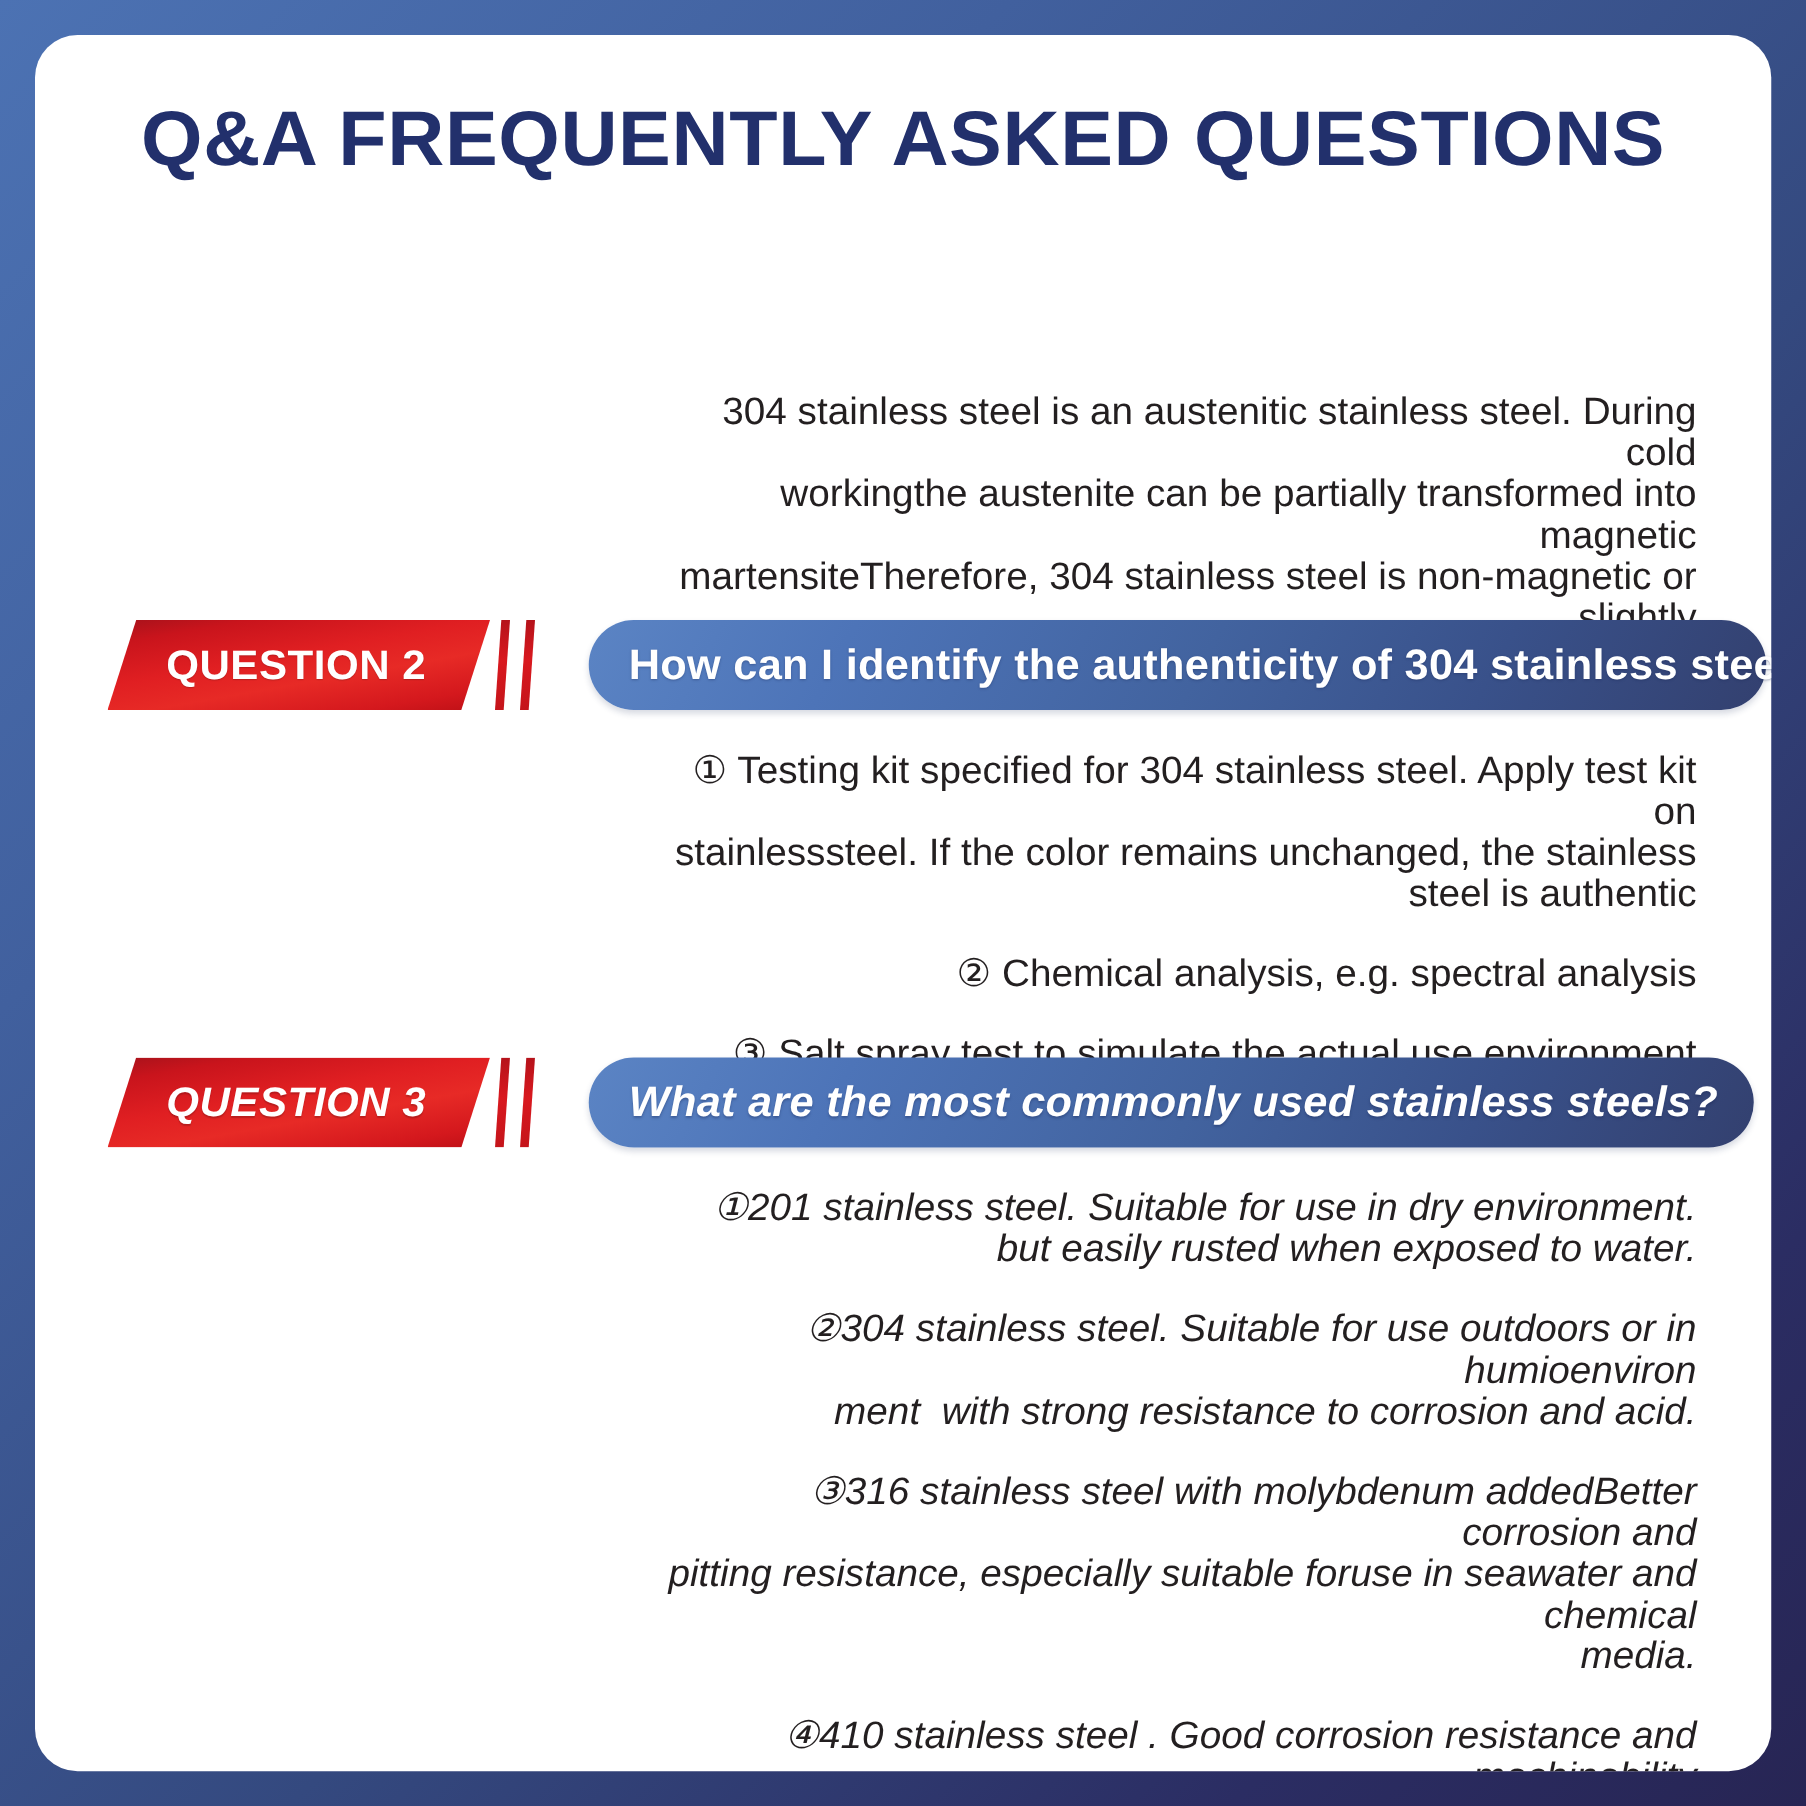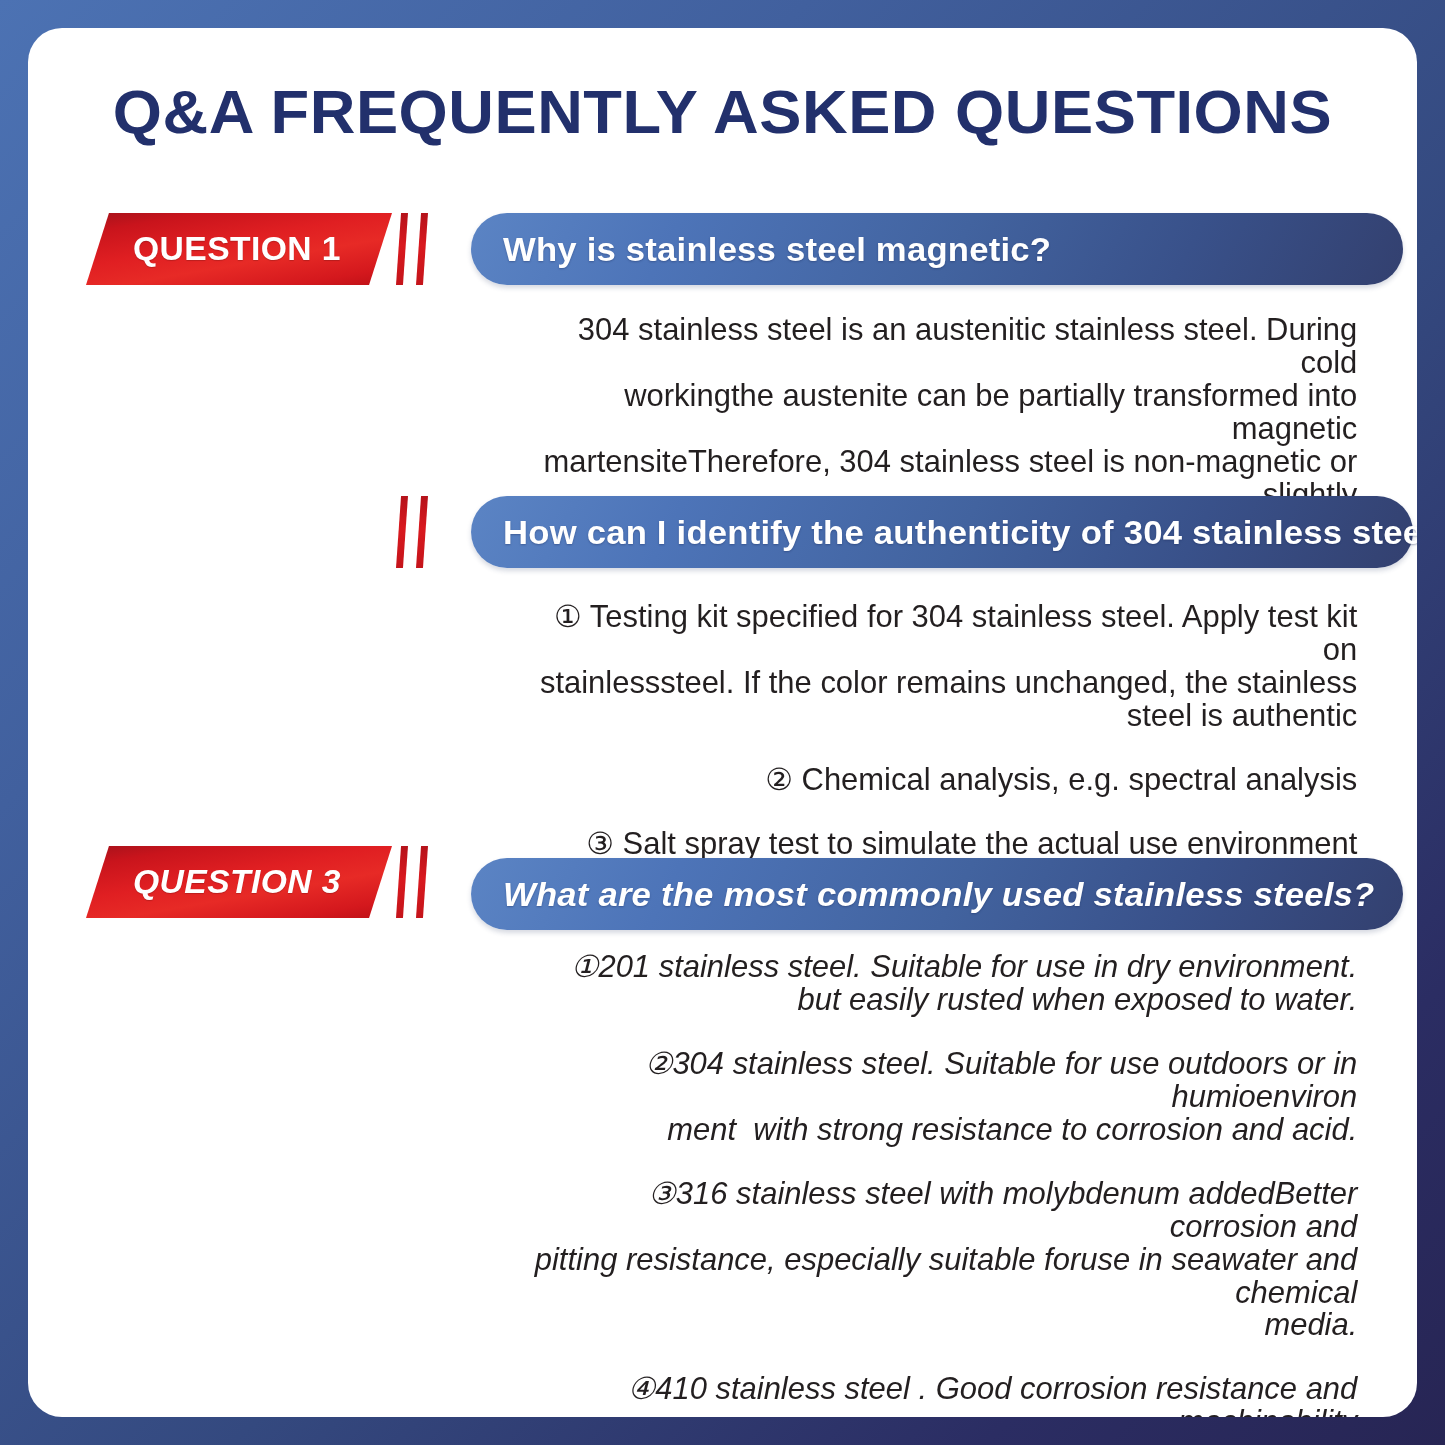--- a/index.html
+++ b/index.html
@@ -159,18 +159,6 @@
     <div class="page-title">Q&amp;A FREQUENTLY ASKED QUESTIONS</div>
 
     <div class="qsection" style="top:185px; height:300px;">
-      <div class="qhead">
-        <div class="qbadge">
-          <span class="qbadge-label">QUESTION 1</span>
-        </div>
-        <div class="qslash">
-          <span class="s1"></span>
-            <span class="s2"></span>
-        </div>
-        <div class="qpill" style="width:932px;">
-          <span class="qpill-label">Why is stainless steel magnetic?</span>
-        </div>
-      </div>
       <div class="qbody">
         <div class="qpara">304 stainless steel is an austenitic stainless steel. During cold
 workingthe austenite can be partially transformed into magnetic

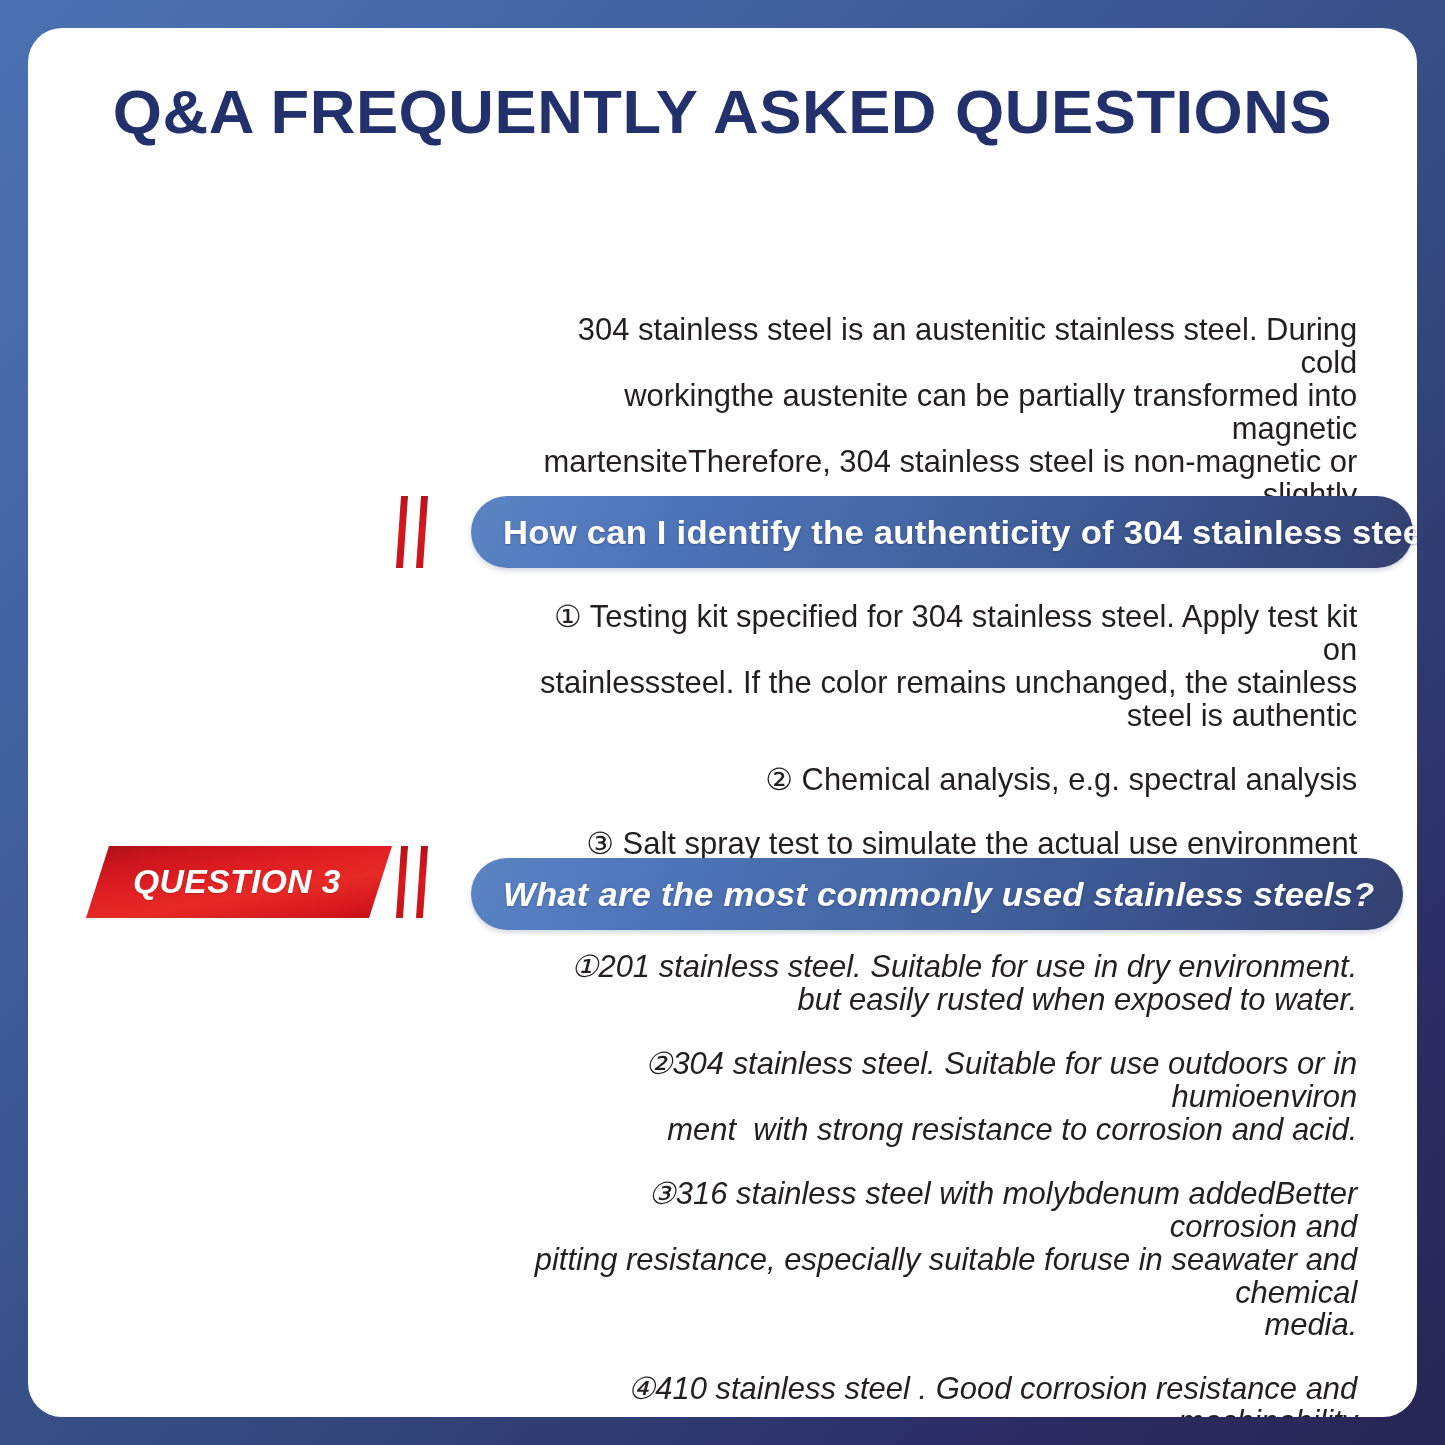--- a/index.html
+++ b/index.html
@@ -169,6 +169,9 @@
 
     <div class="qsection" style="top:468px; height:340px;">
       <div class="qhead">
+        <div class="qbadge">
+          <span class="qbadge-label">QUESTION 2</span>
+        </div>
         <div class="qslash">
           <span class="s1"></span>
             <span class="s2"></span>

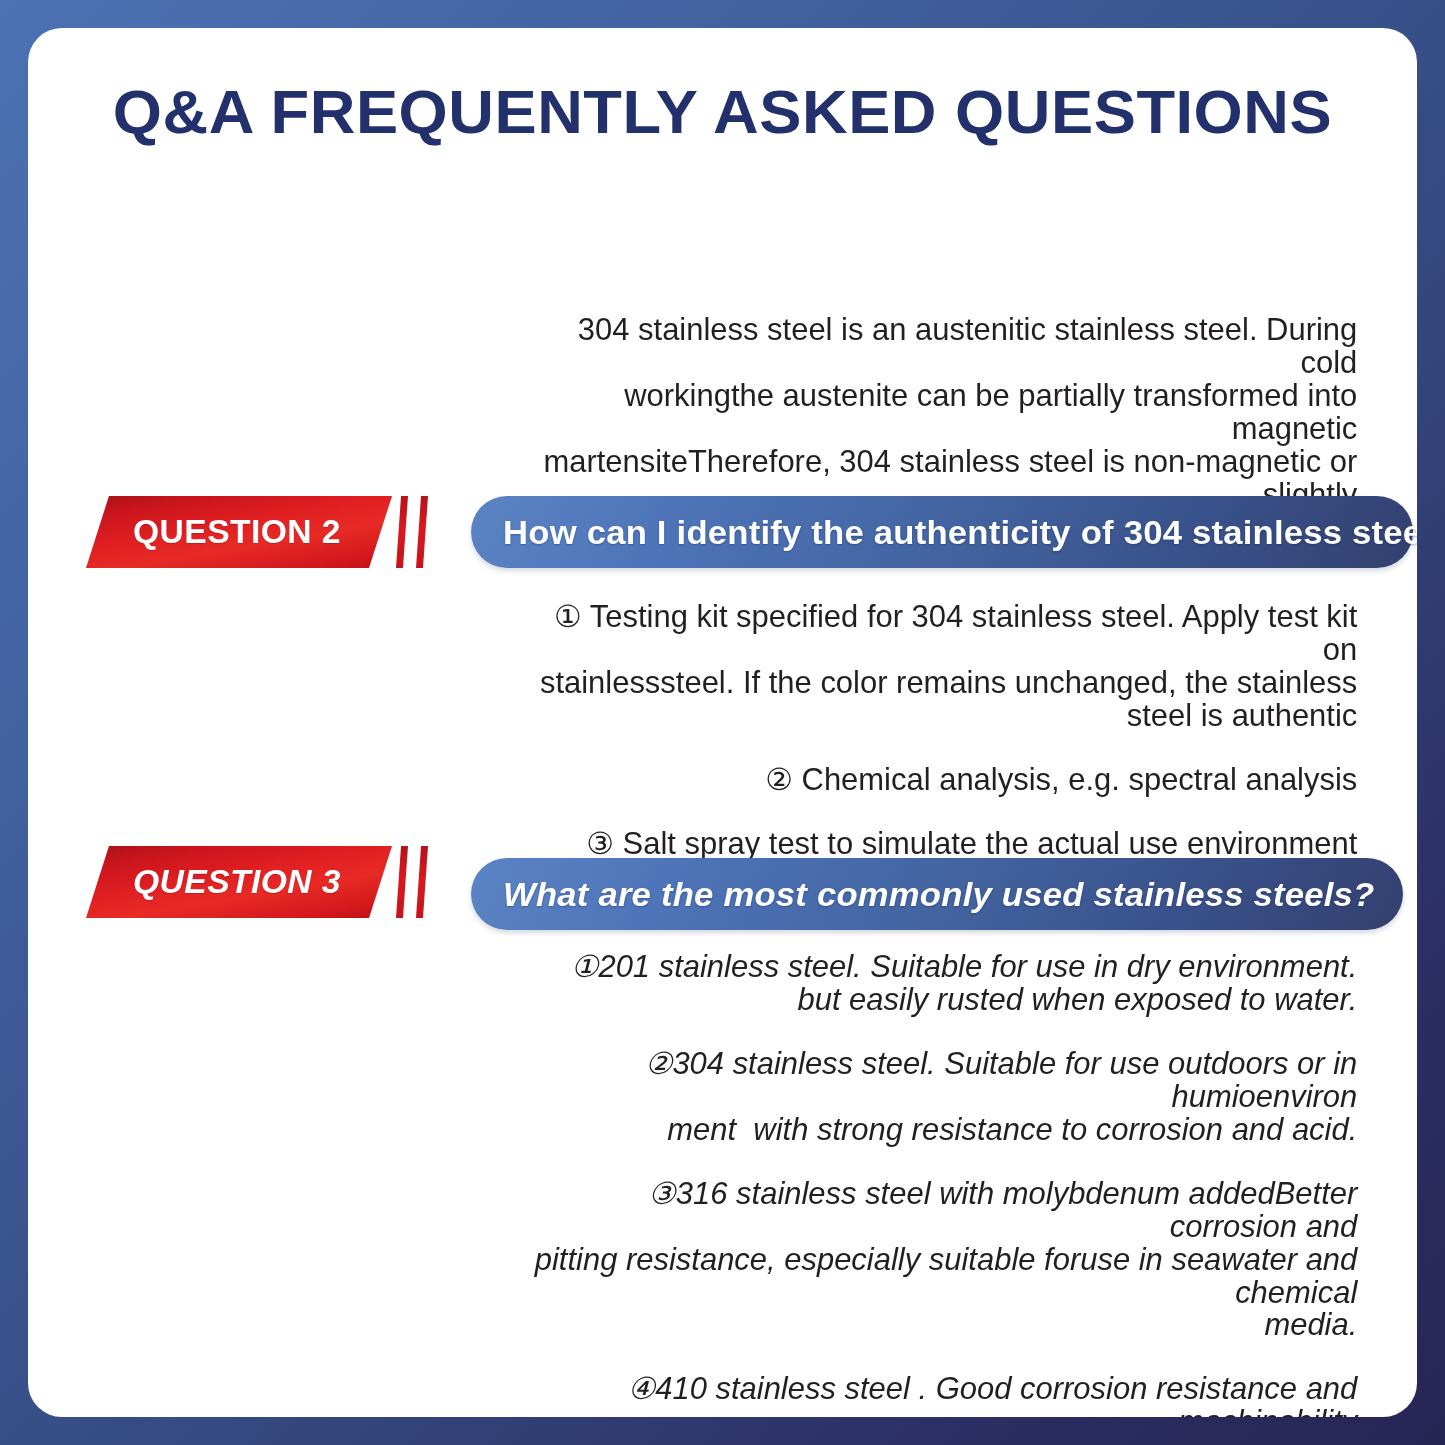--- a/index.html
+++ b/index.html
@@ -198,7 +198,7 @@
           <span class="s1"></span>
             <span class="s2"></span>
         </div>
-        <div class="qpill" style="width:932px;margin-top:12px;">
+        <div class="qpill" style="width:932px;">
           <span class="qpill-label">What are the most commonly used stainless steels?</span>
         </div>
       </div>

